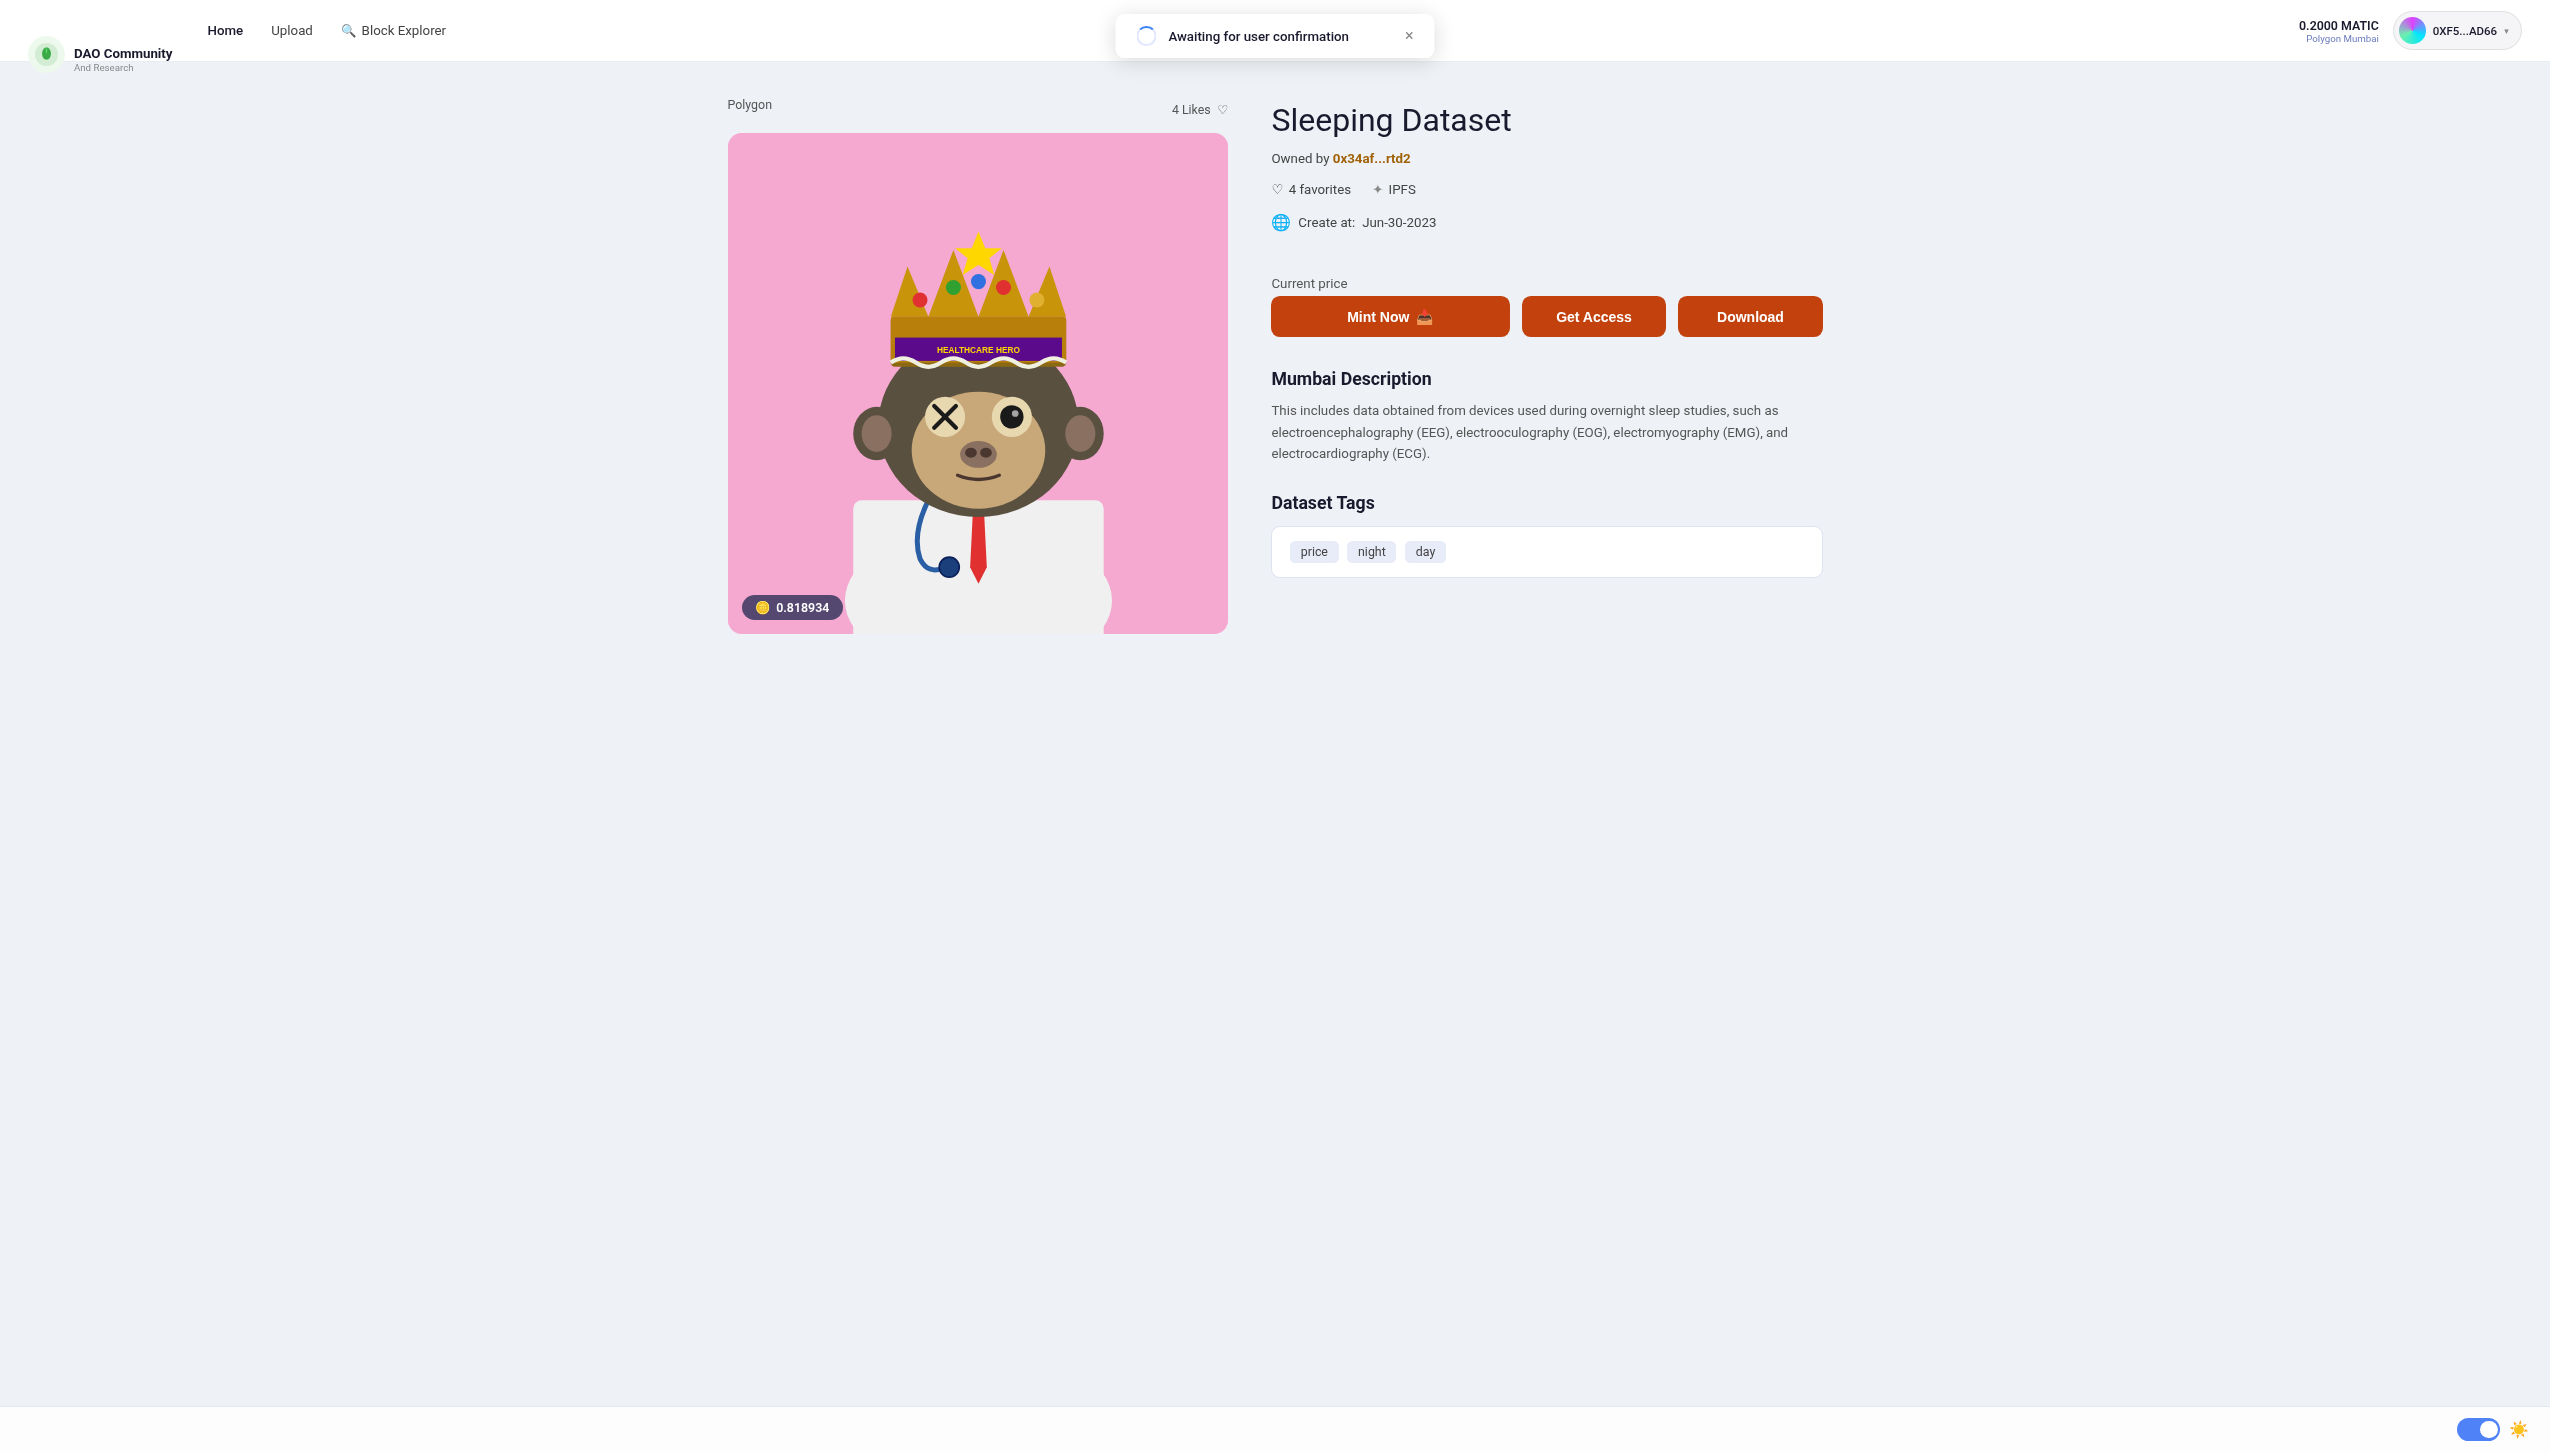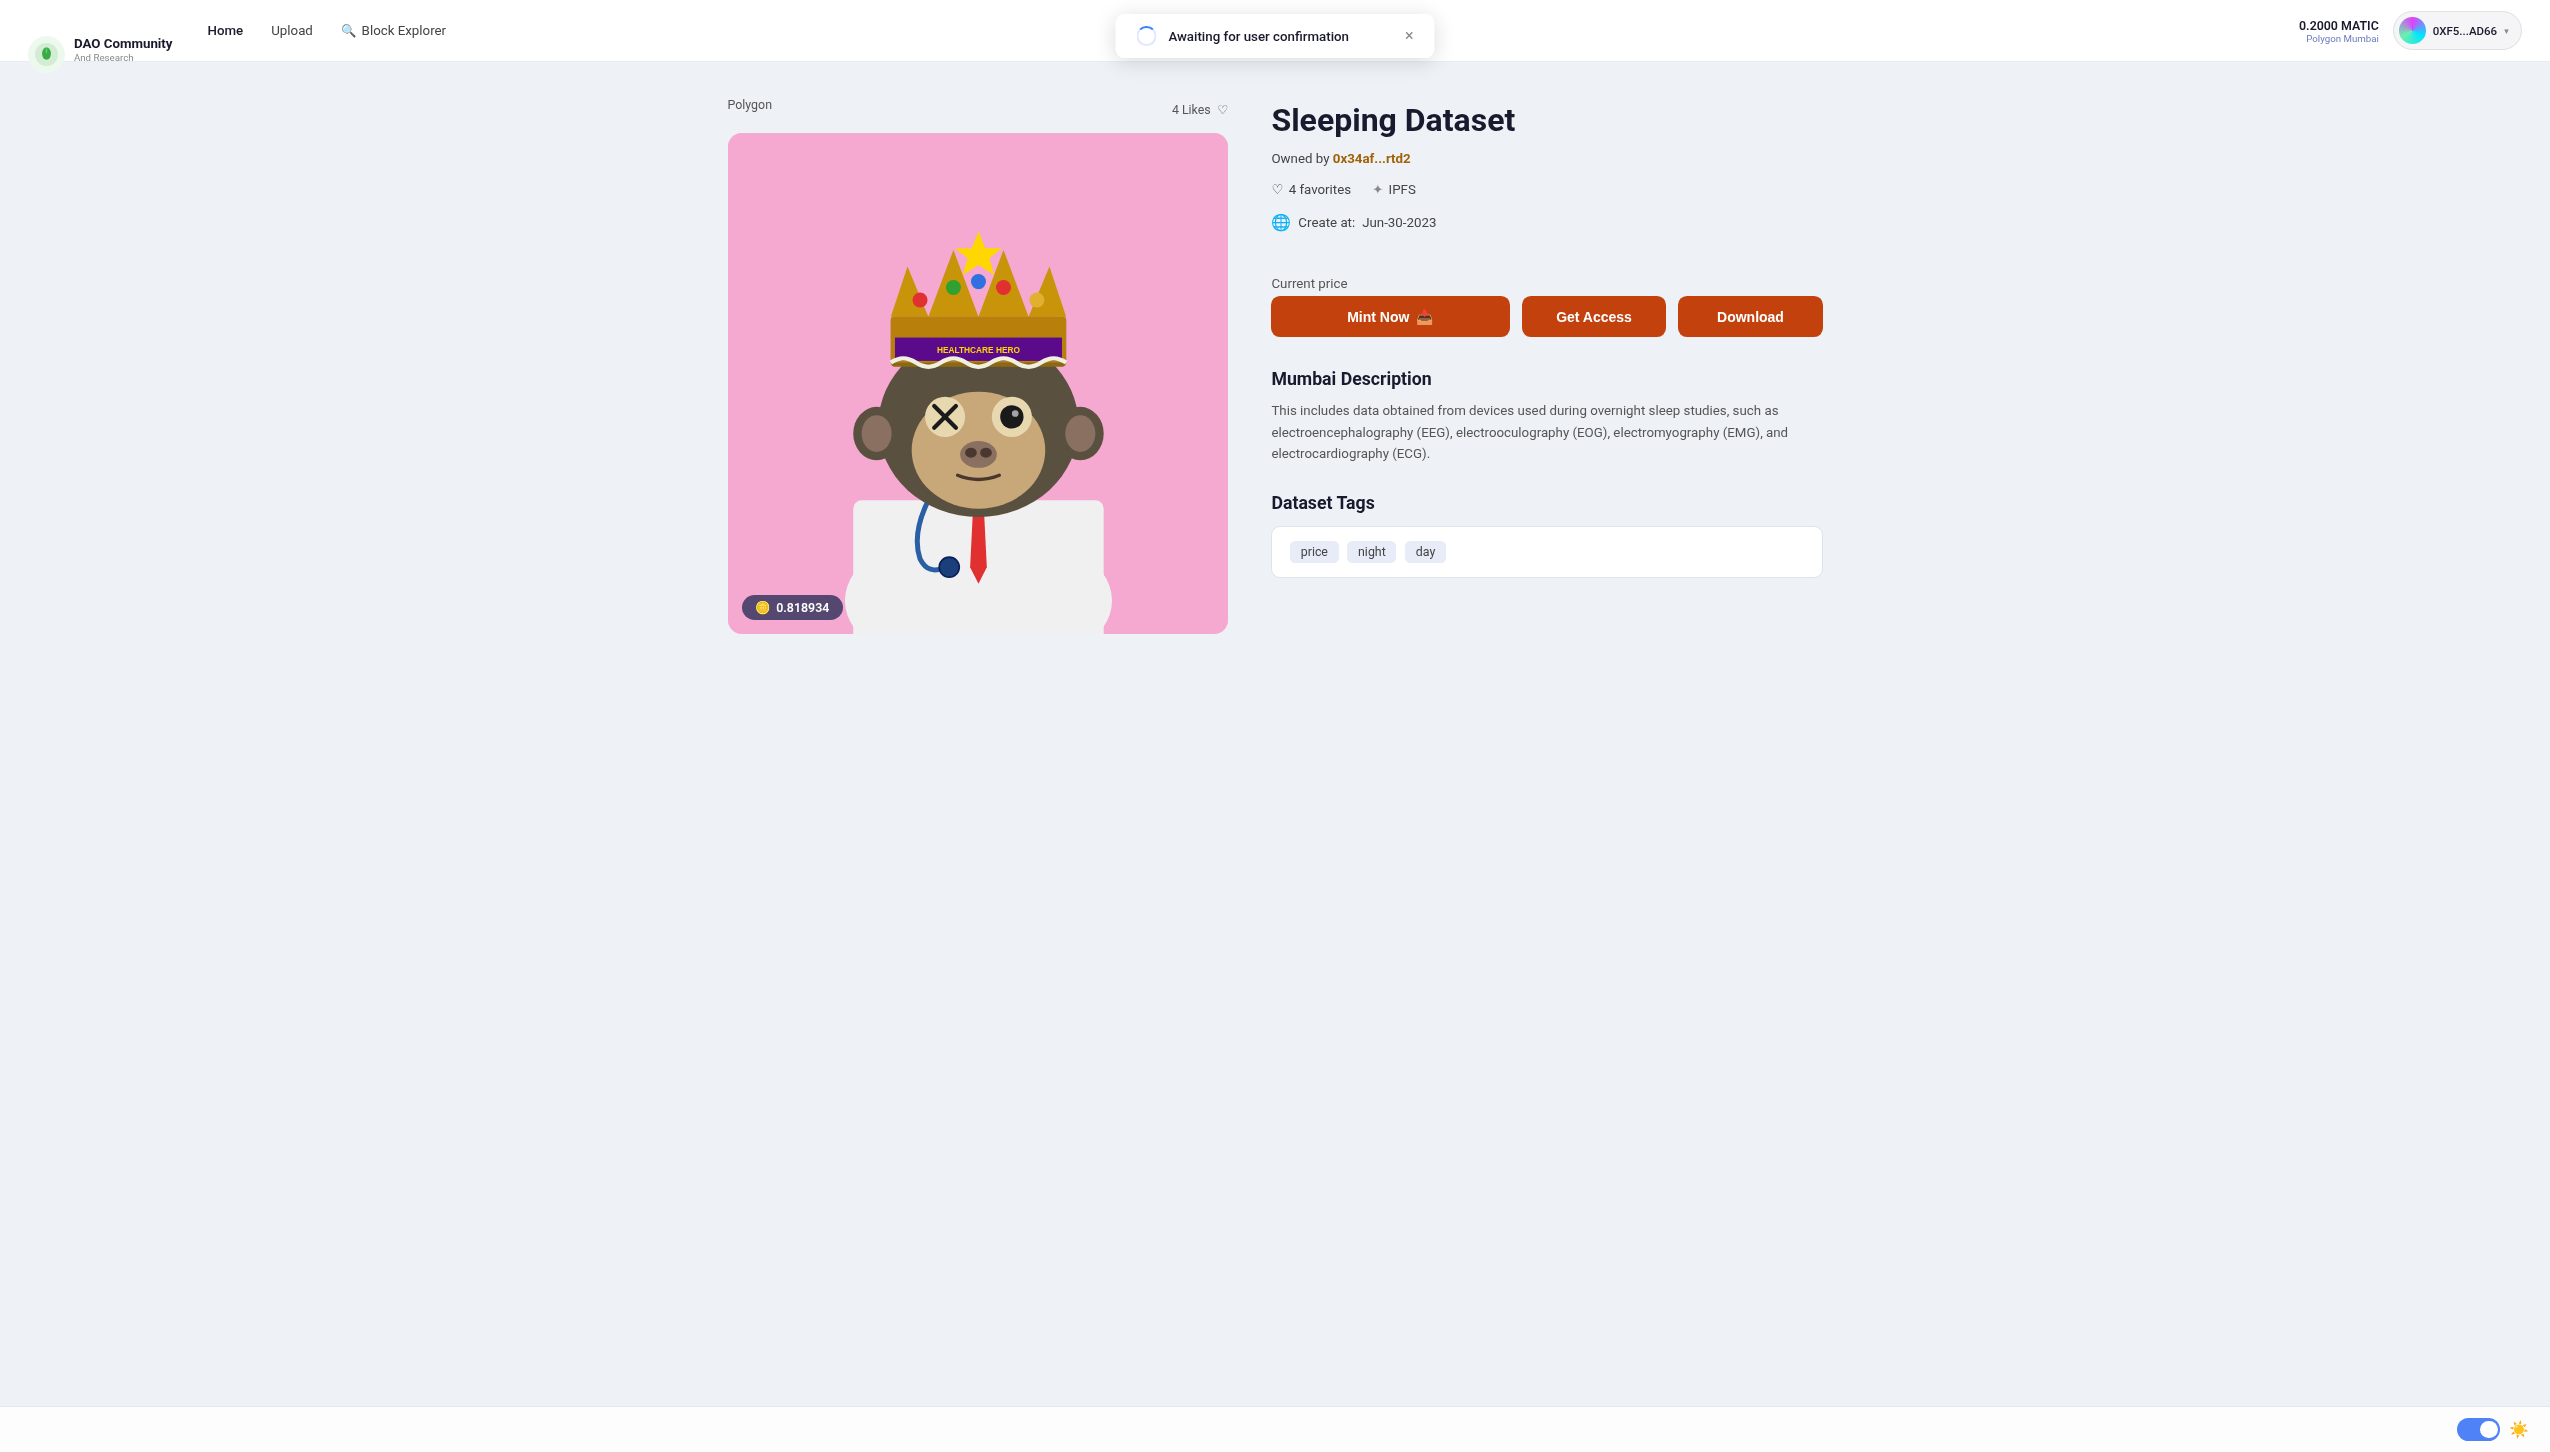--- a/index.html
+++ b/index.html
@@ -23,7 +23,7 @@
     }
     .logo-area {
       display: flex;
-      align-items: flex-start;
+      align-items: flex-end;
       gap: 8.9px;
       margin-right: 35px;
       margin-top: 48px;

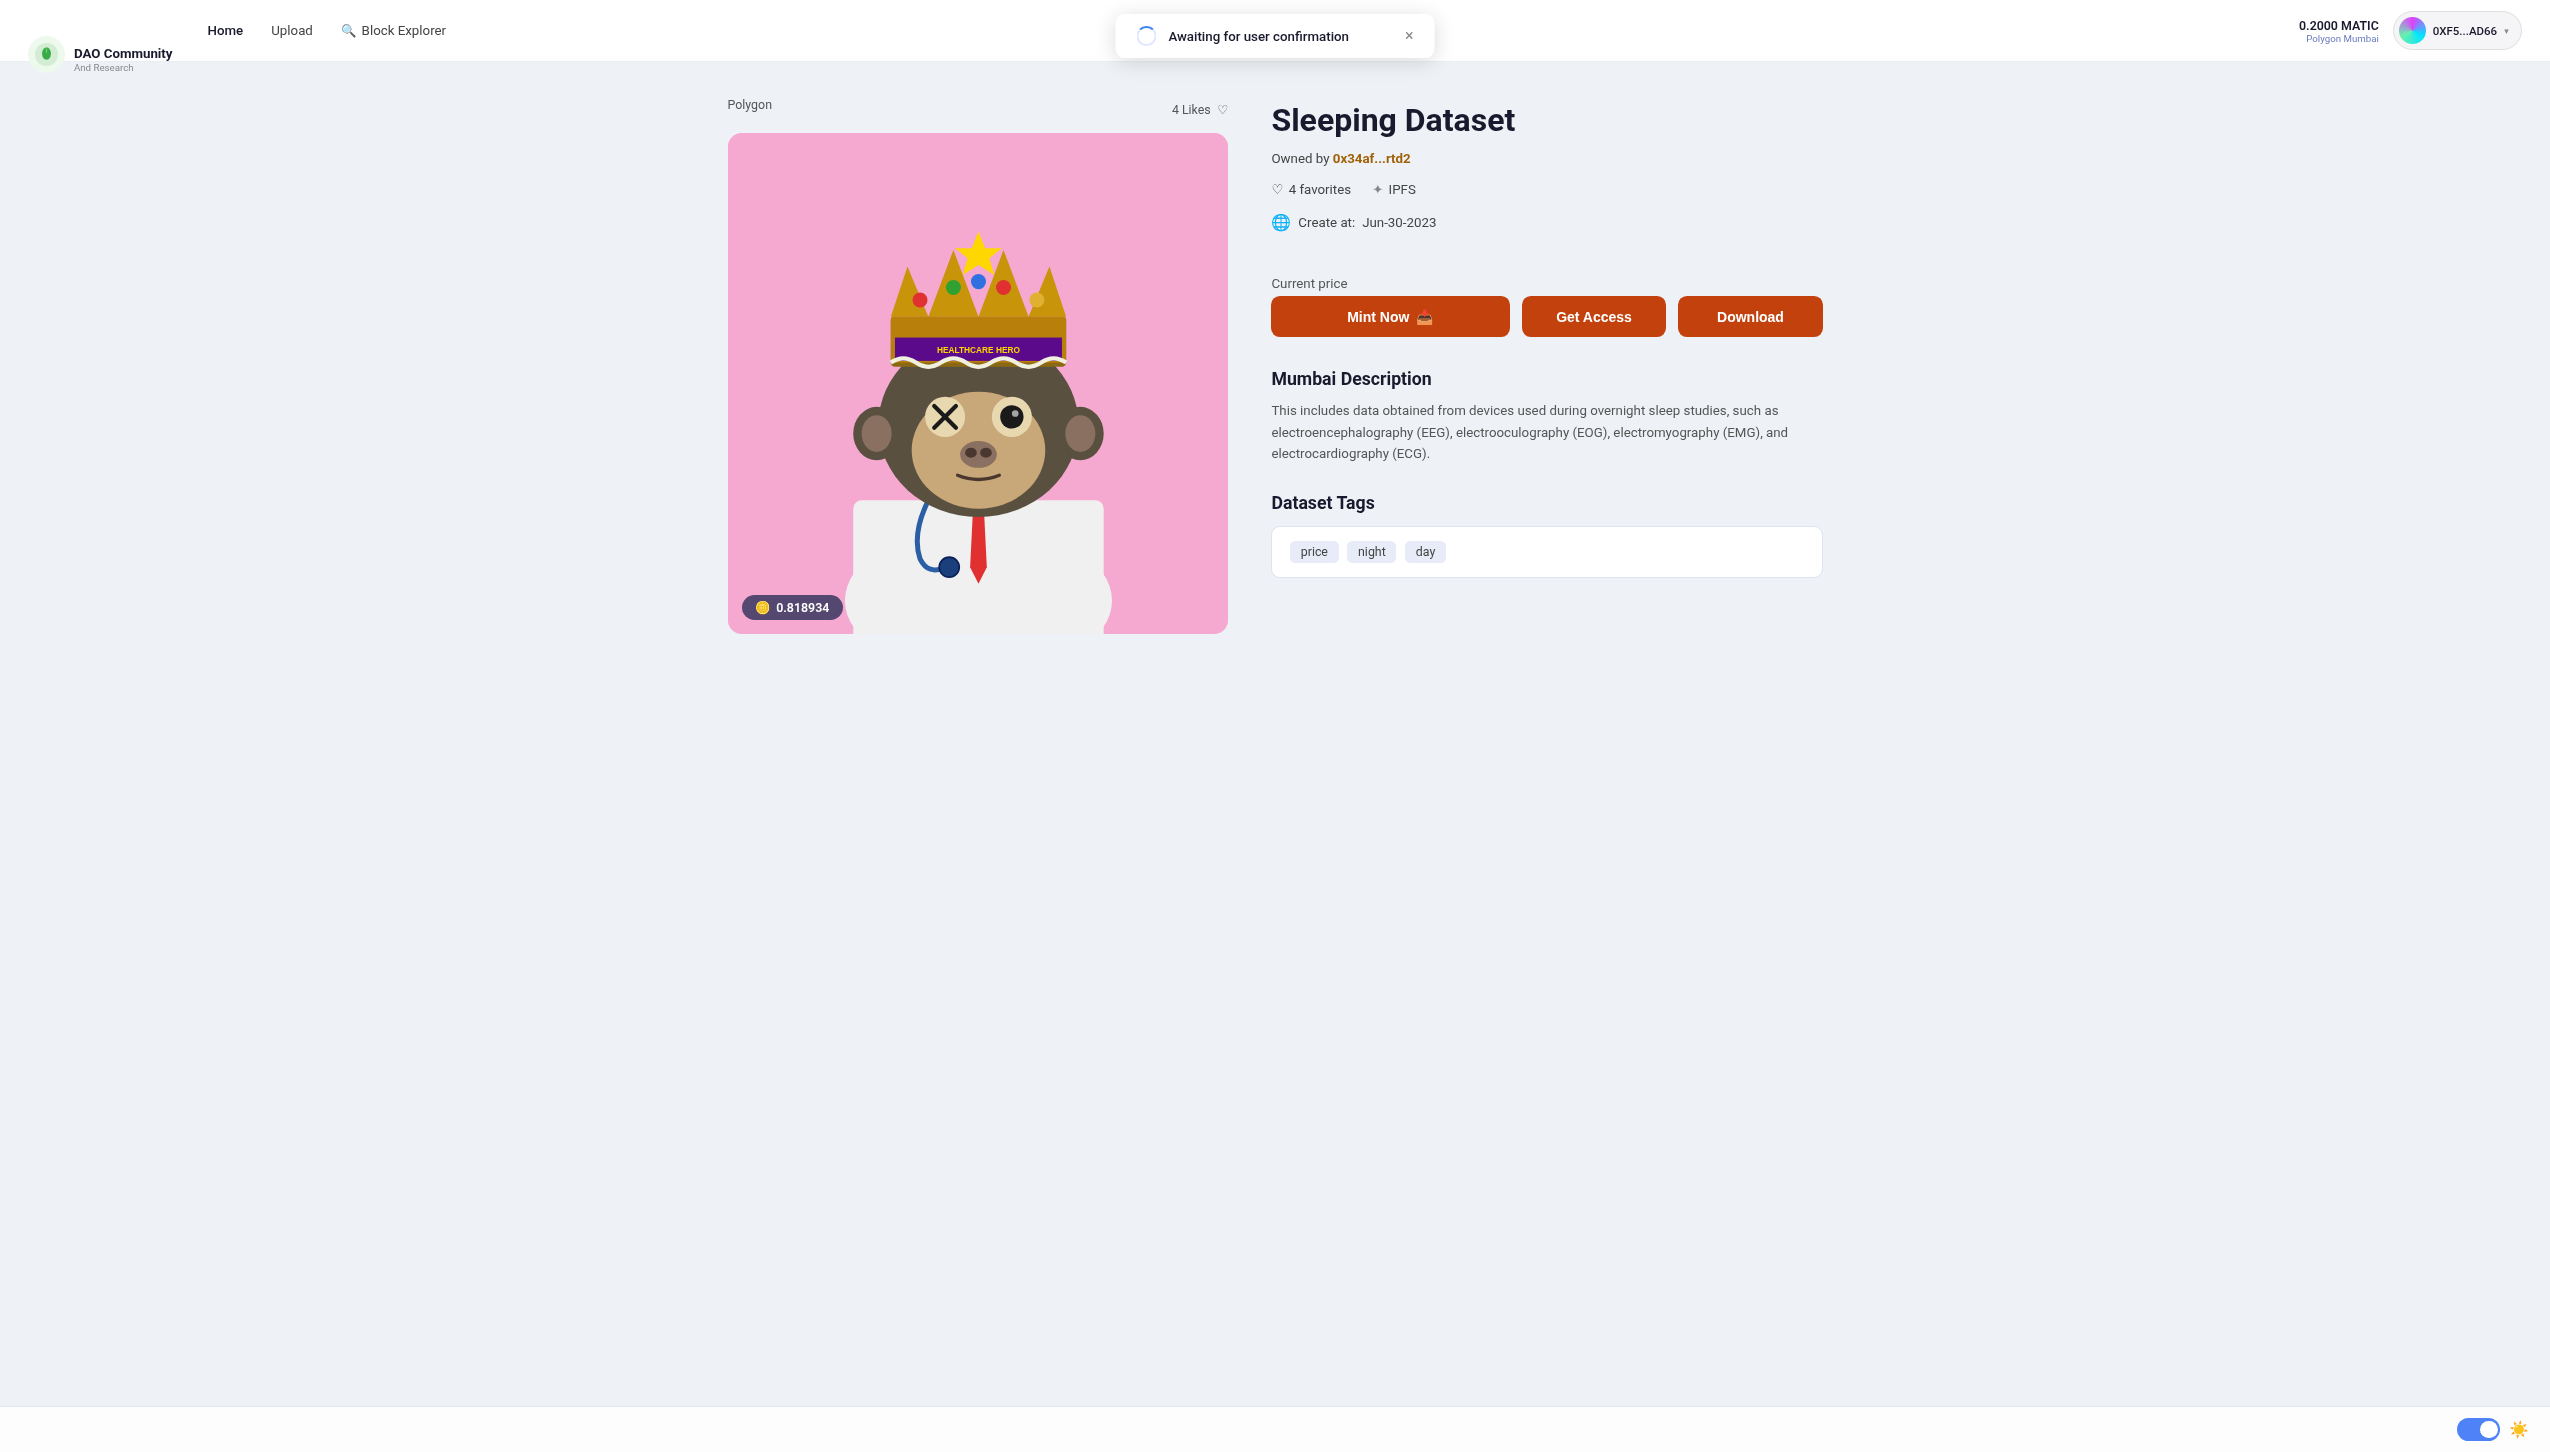--- a/index.html
+++ b/index.html
@@ -199,7 +199,7 @@
     }
     .dataset-title {
       font-size: 32px;
-      font-weight: 700;
+      font-weight: 400;
       color: #1a1a2e;
       margin-bottom: 12.4px;
     }

